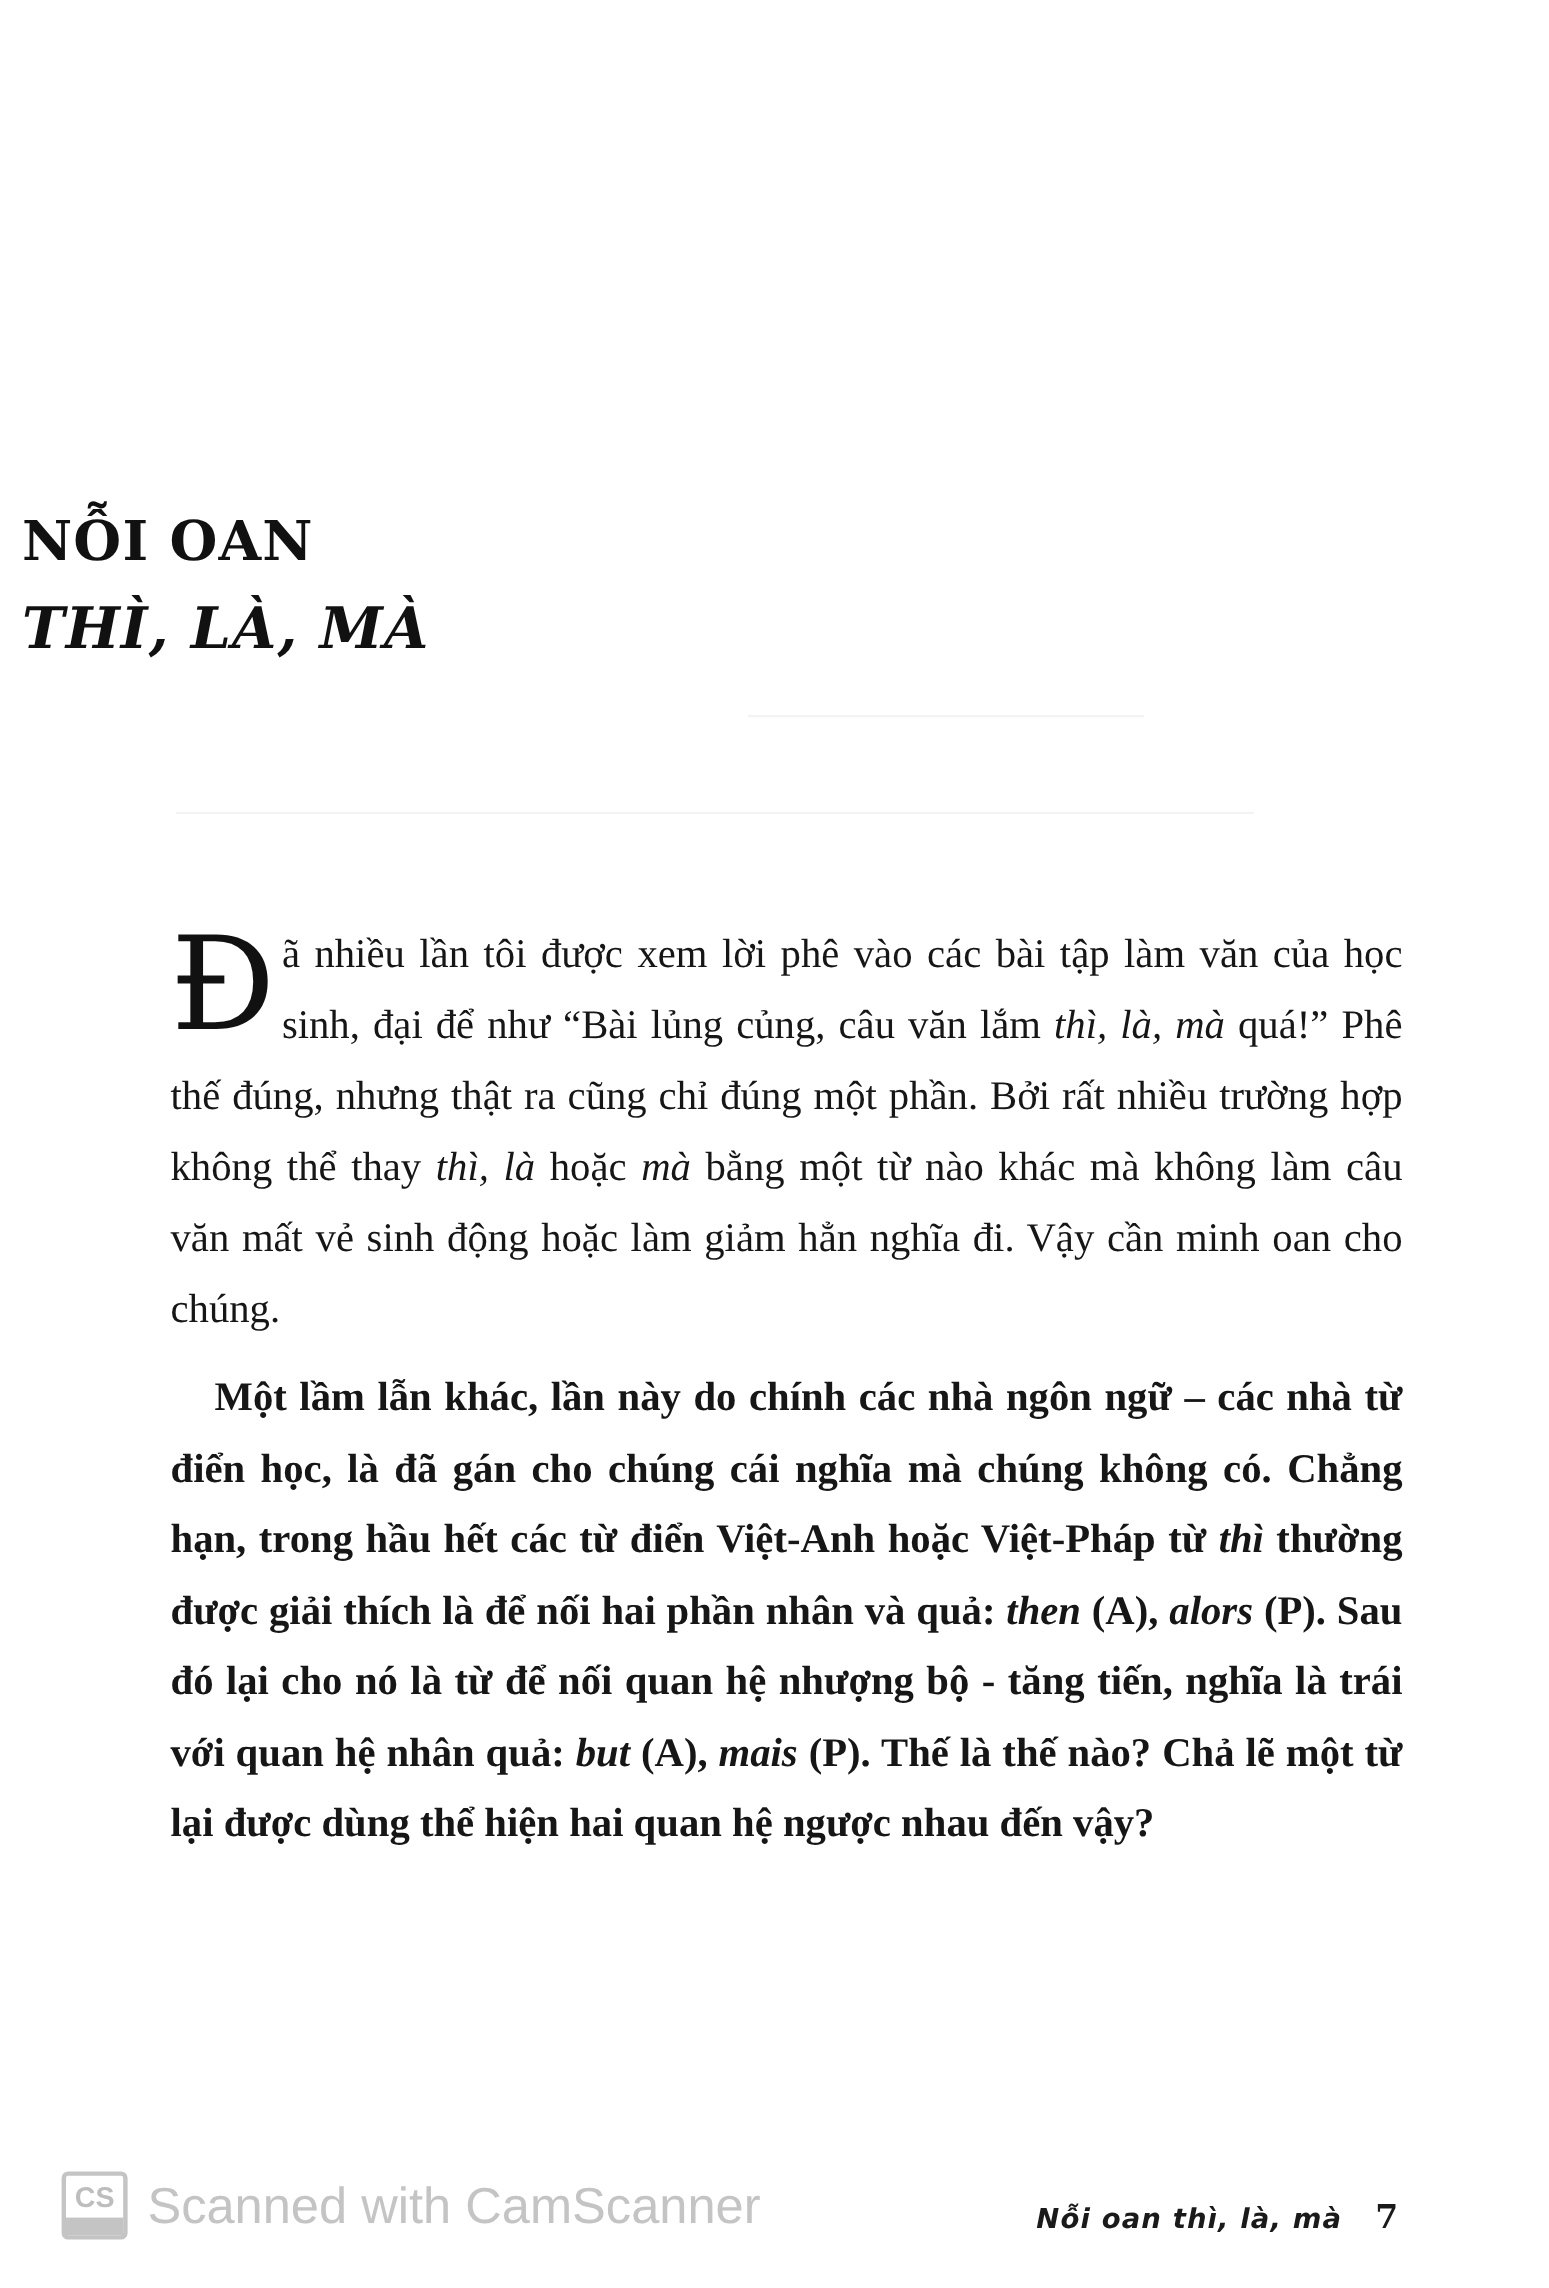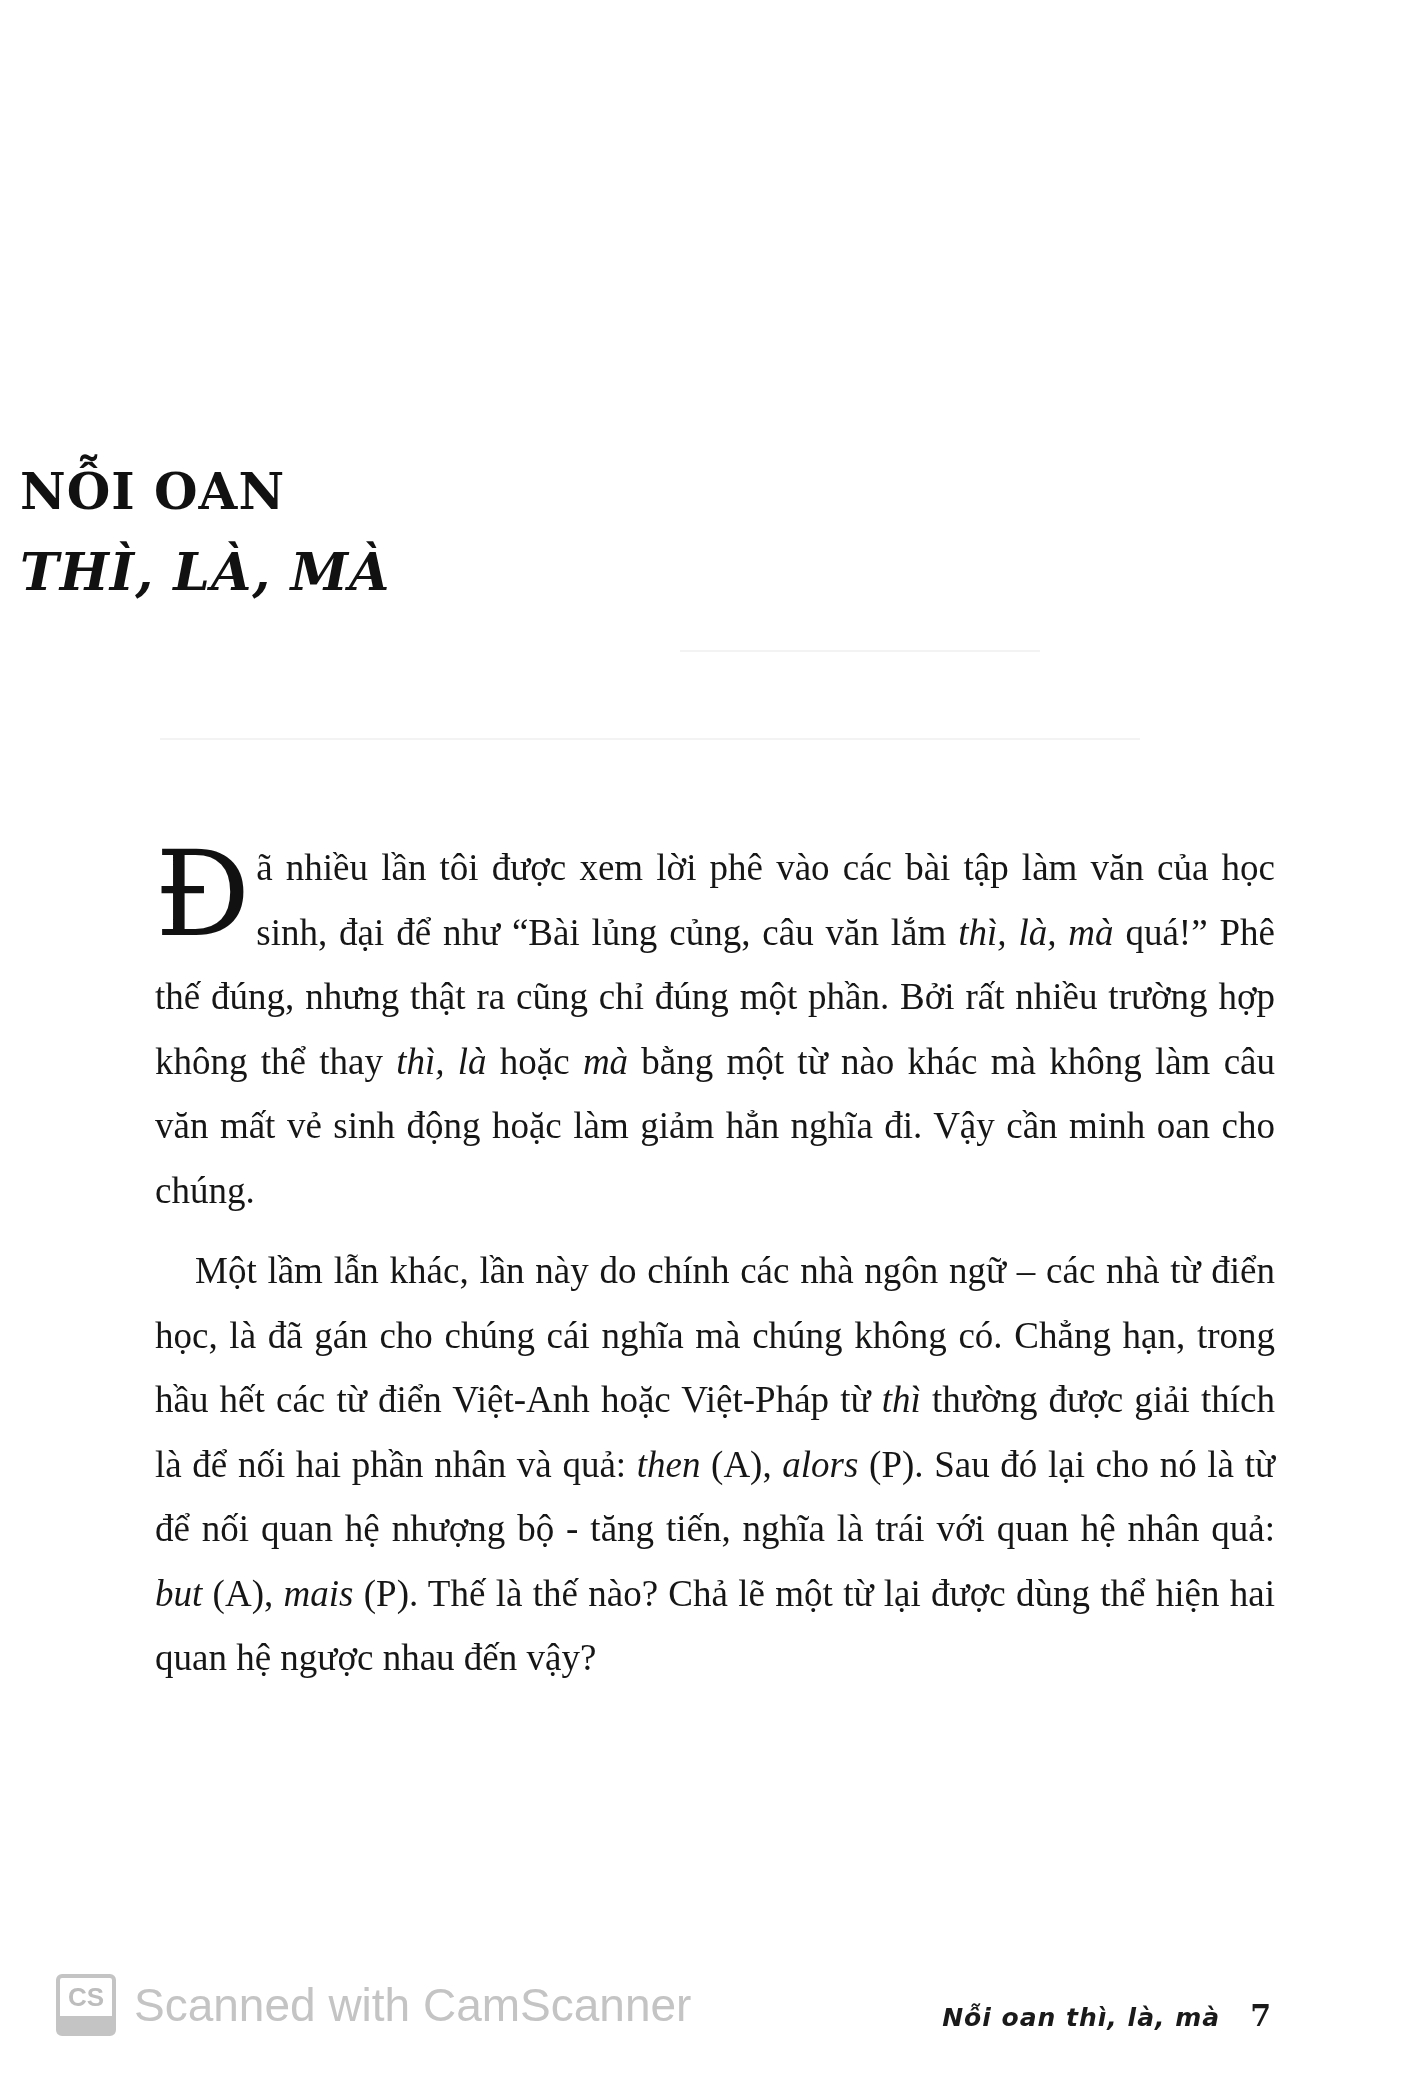--- a/index.html
+++ b/index.html
@@ -63,7 +63,7 @@
     .para + .para {
       margin-top: 16px;
     }
-    .indent { text-indent: 40px; }
+    .indent { text-indent: 40px; font-weight: bold; }
     .dropcap {
       float: left;
       font-family: "DejaVu Serif", serif;

